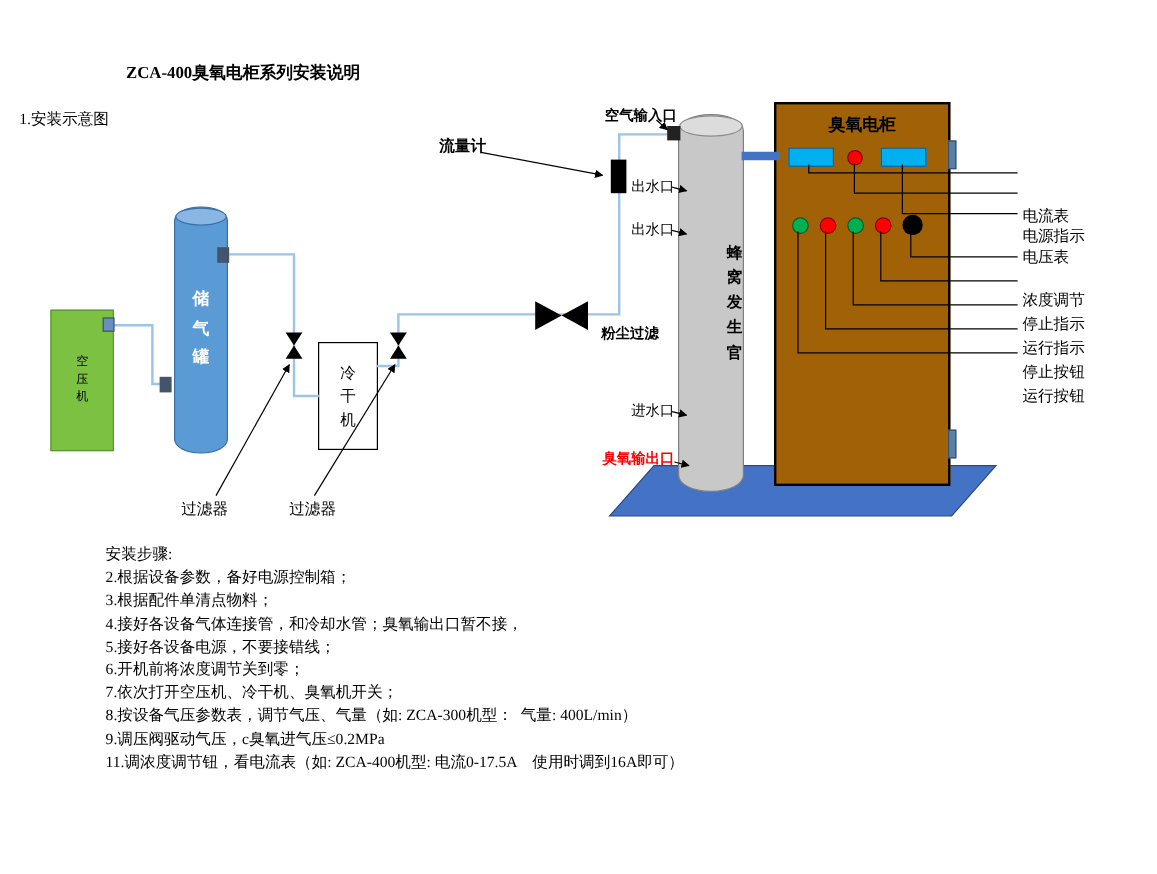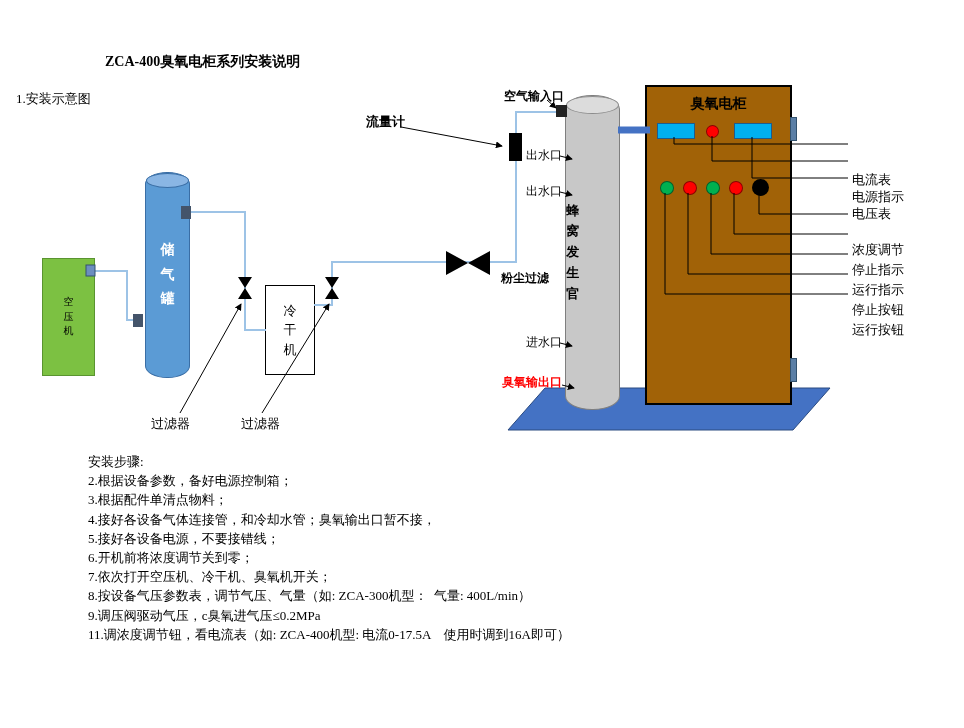--- a/index.html
+++ b/index.html
@@ -28,7 +28,7 @@
   .dryer { left:265px; top:285px; width:50px; height:90px; background:#ffffff; border:1px solid #000;
            display:flex; align-items:center; justify-content:center; font-size:13px; line-height:1.5; }
   .generator { left:565px; top:95px; width:55px; height:315px; background:#C8C8C8; border:1px solid #7f7f7f;
-               border-radius:27px / 14px; display:flex; align-items:center; justify-content:flex-start; }
+               border-radius:27px / 14px; display:flex; align-items:center; justify-content:flex-end; }
   .gen-cap { position:absolute; left:0; top:0; width:100%; height:18px; border-radius:50%;
              background:#DCDCDC; border:1px solid #8c8c8c; }
   .gen-label { font-size:13px; font-weight:bold; line-height:1.6; position:relative; z-index:1; }

